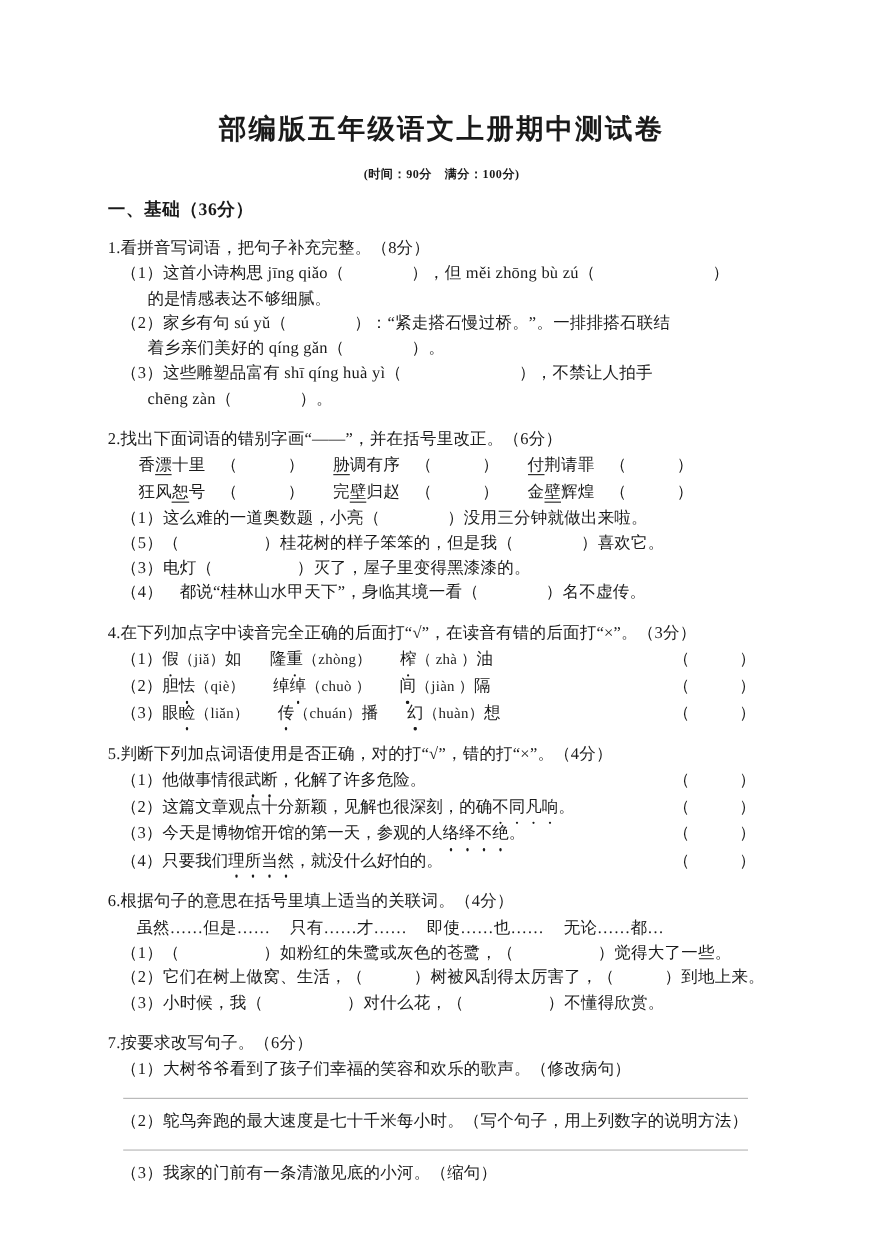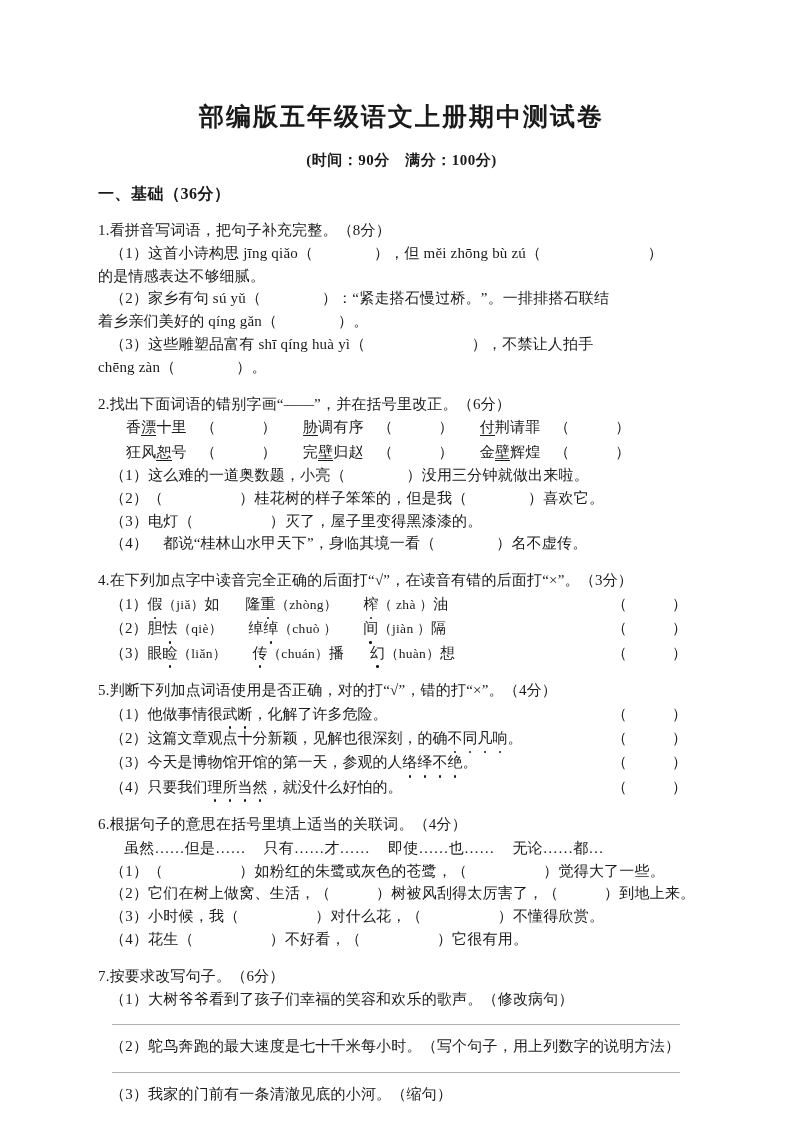--- a/index.html
+++ b/index.html
@@ -31,7 +31,7 @@
   }
   .doc-subtitle {
     text-align: center;
-    font-size: 15px;
+    font-size: 11px;
     font-weight: bold;
     margin: 0 0 14px 0;
     letter-spacing: 0.5px;

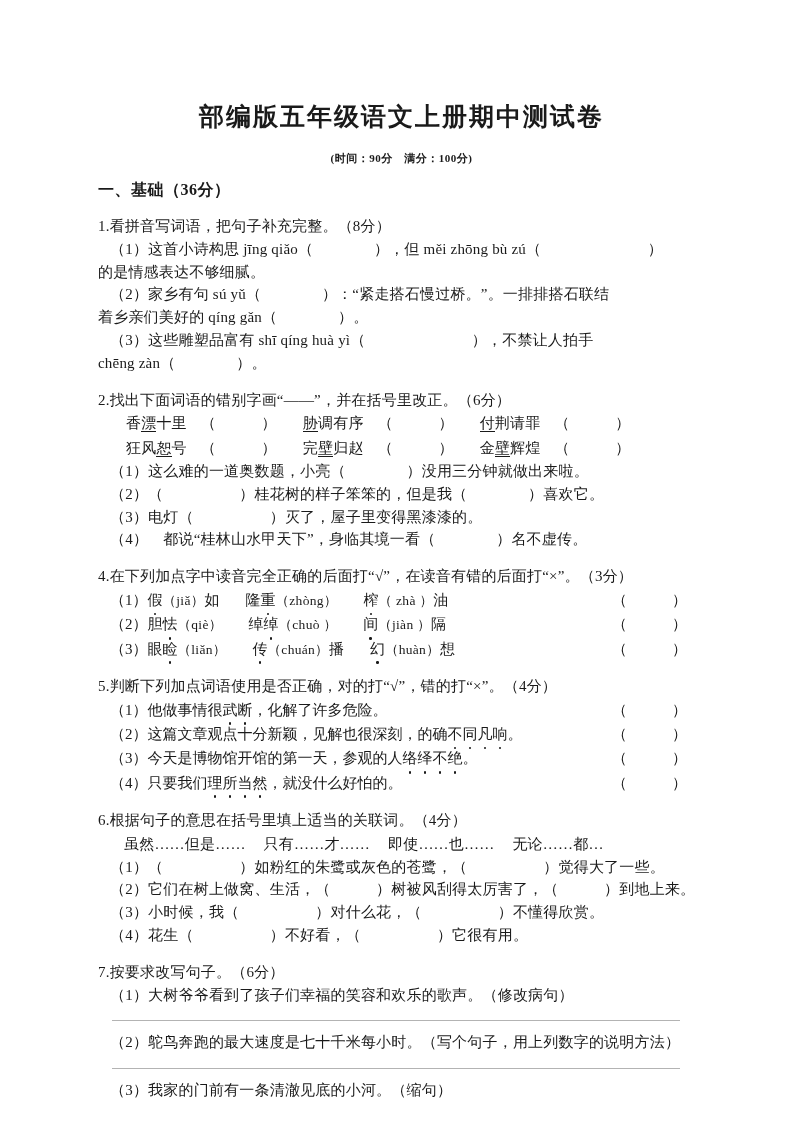--- a/index.html
+++ b/index.html
@@ -61,6 +61,7 @@
   }
   .cont {
     padding-left: 0;
+    margin-left: 36px;
   }
   .py {
     font-family: "Liberation Serif", "DejaVu Serif", serif;

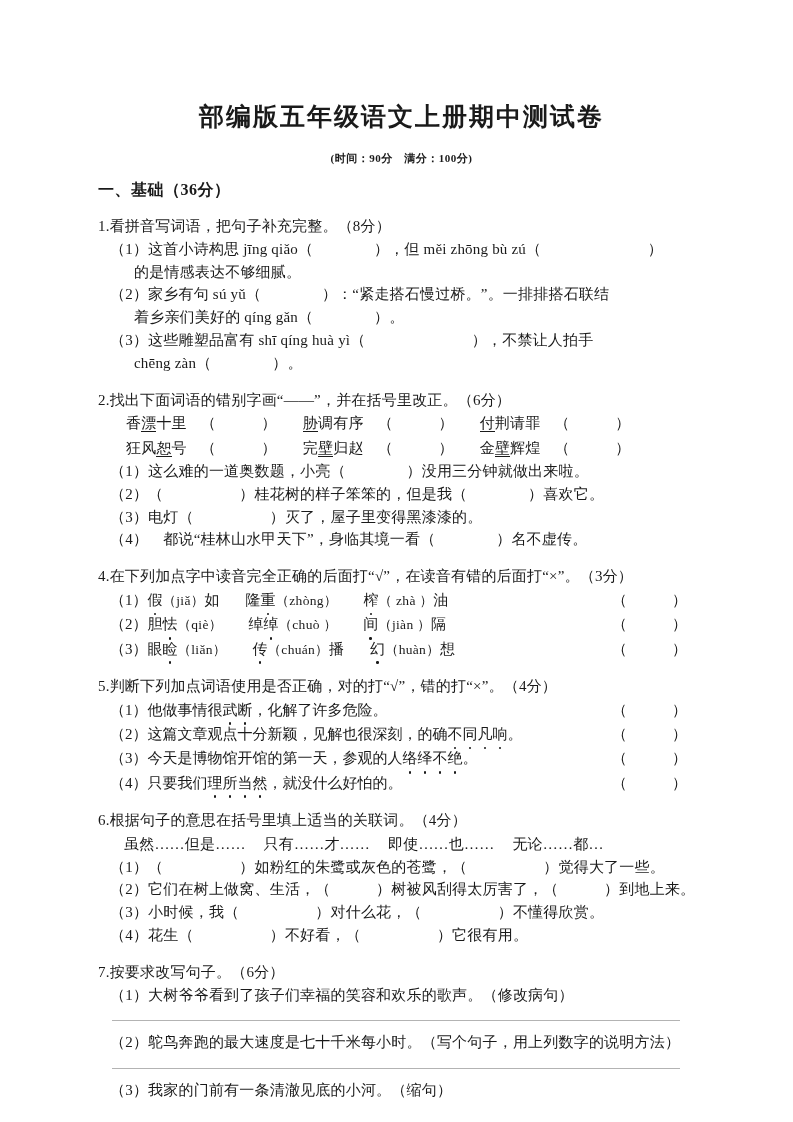--- a/index.html
+++ b/index.html
@@ -151,7 +151,7 @@
   </div>
 
   <div class="sub">（1）这么难的一道奥数题，小亮（　　　　）没用三分钟就做出来啦。</div>
-  <div class="sub">（2）（　　　　　）桂花树的样子笨笨的，但是我（　　　　）喜欢它。</div>
+  <div class="sub">（5）（　　　　　）桂花树的样子笨笨的，但是我（　　　　）喜欢它。</div>
   <div class="sub">（3）电灯（　　　　　）灭了，屋子里变得黑漆漆的。</div>
   <div class="sub">（4）　都说“桂林山水甲天下”，身临其境一看（　　　　）名不虚传。</div>
 

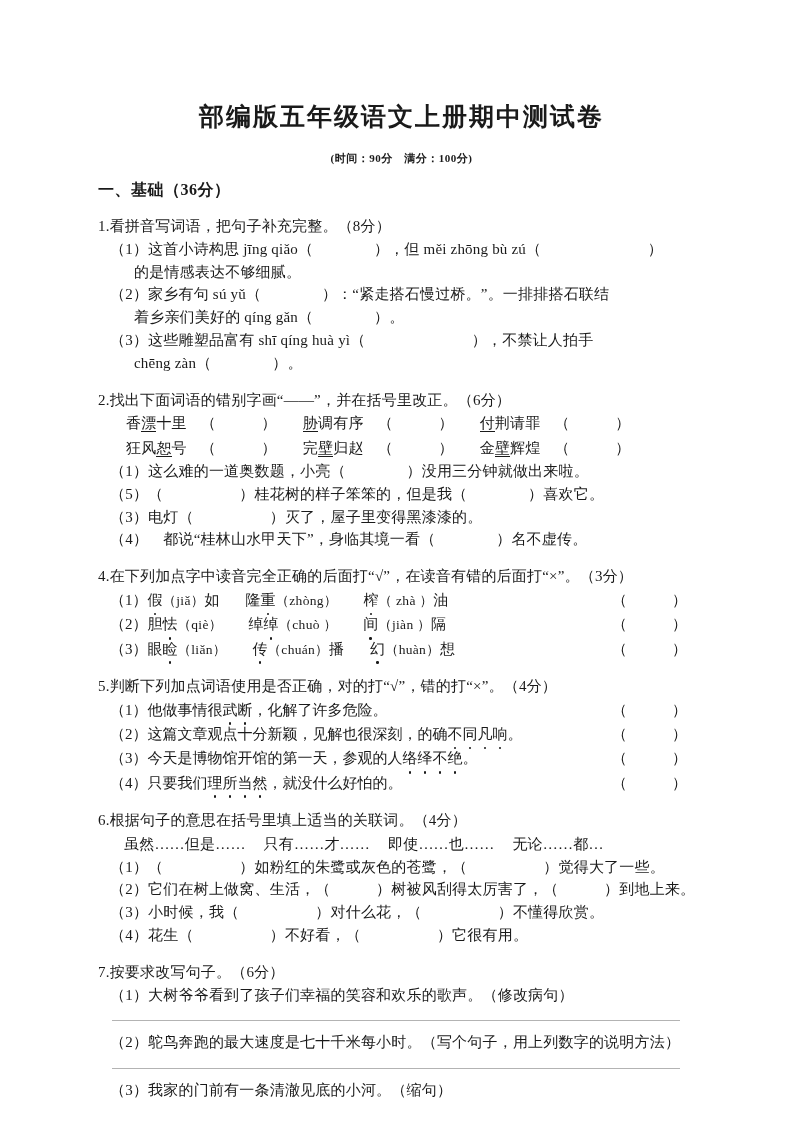--- a/index.html
+++ b/index.html
@@ -194,7 +194,6 @@
   <div class="sub">（1）（　　　　　）如粉红的朱鹭或灰色的苍鹭，（　　　　　）觉得大了一些。</div>
   <div class="sub">（2）它们在树上做窝、生活，（　　　）树被风刮得太厉害了，（　　　）到地上来。</div>
   <div class="sub">（3）小时候，我（　　　　　）对什么花，（　　　　　）不懂得欣赏。</div>
-  <div class="sub">（4）花生（　　　　　）不好看，（　　　　　）它很有用。</div>
 
   <div class="q q-stem">7.按要求改写句子。（6分）</div>
   <div class="sub">（1）大树爷爷看到了孩子们幸福的笑容和欢乐的歌声。（修改病句）</div>

